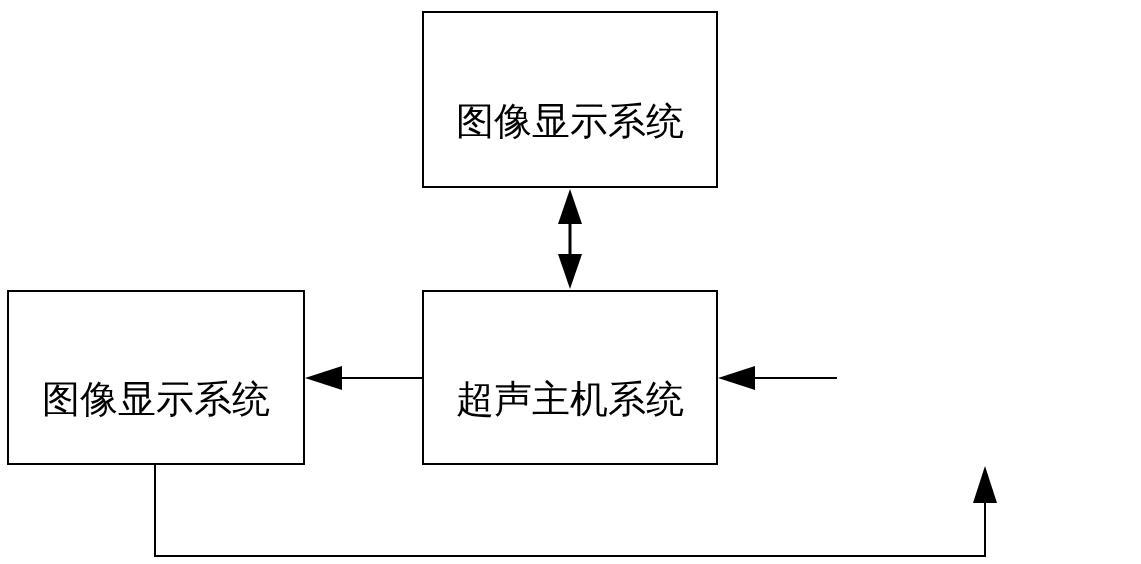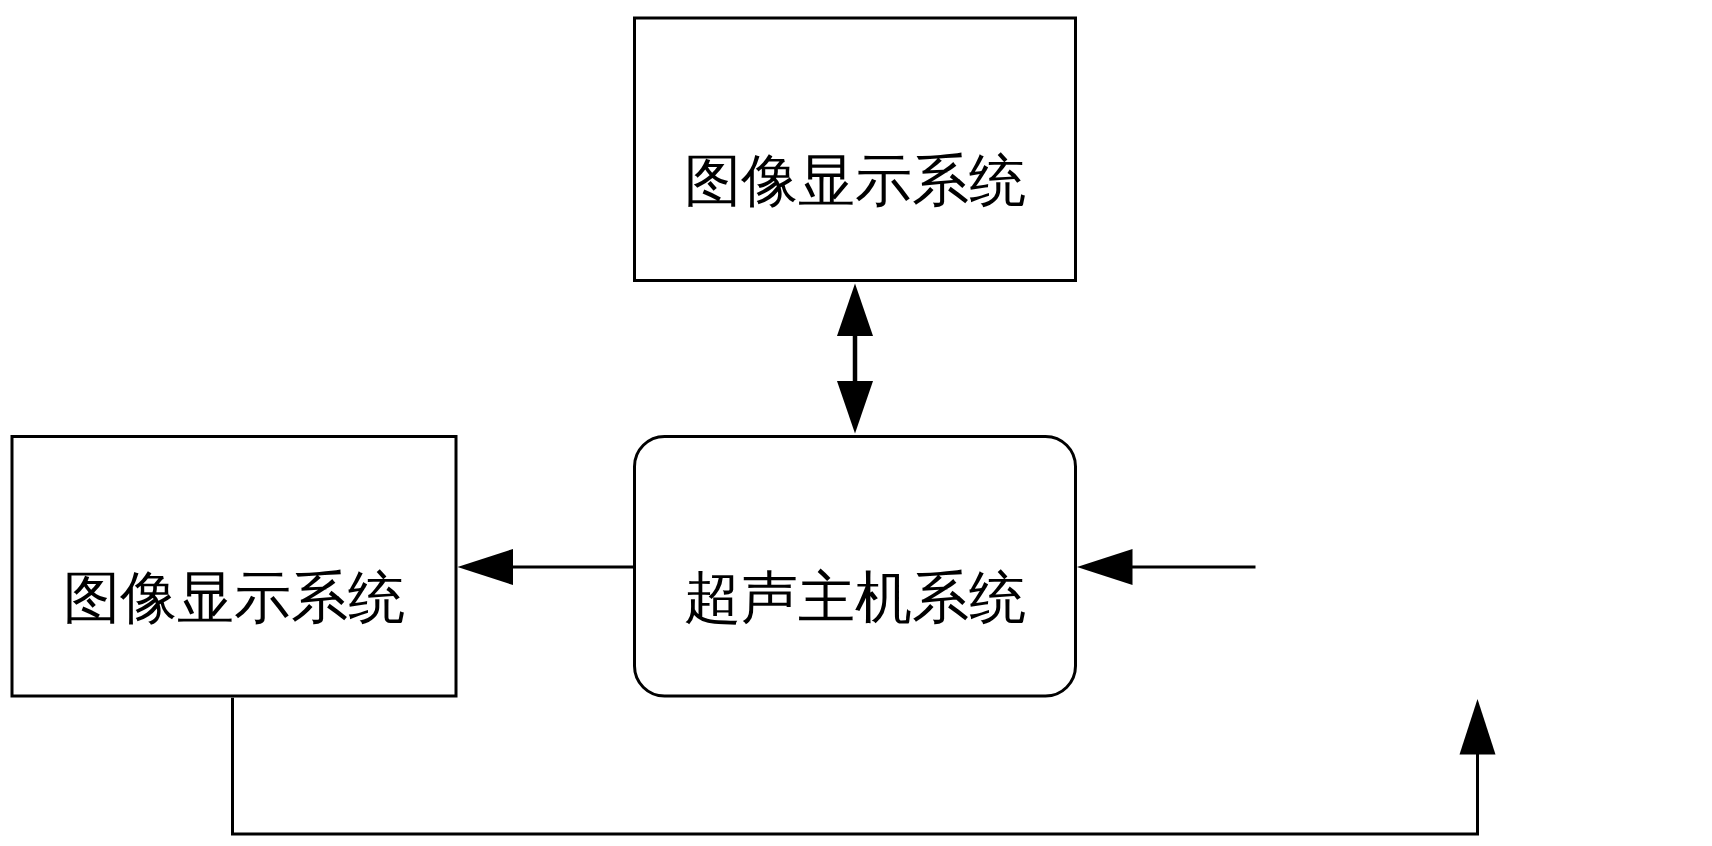--- a/index.html
+++ b/index.html
@@ -40,7 +40,7 @@
     margin-top: 43px;
   }
   #node-image-display  { left: 422px; top: 11px;  width: 296px; height: 177px; }
-  #node-host           { left: 422px; top: 290px; width: 296px; height: 175px; border-radius: 21px; }
+  #node-host           { left: 422px; top: 290px; width: 296px; height: 175px; }
   #node-transducer     { left: 7px;   top: 290px; width: 298px; height: 175px; }
   #node-processing     { left: 837px; top: 288px; width: 296px; height: 177px; }
 </style>

